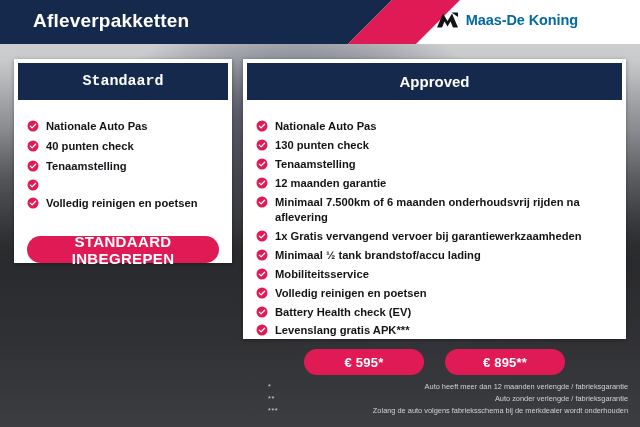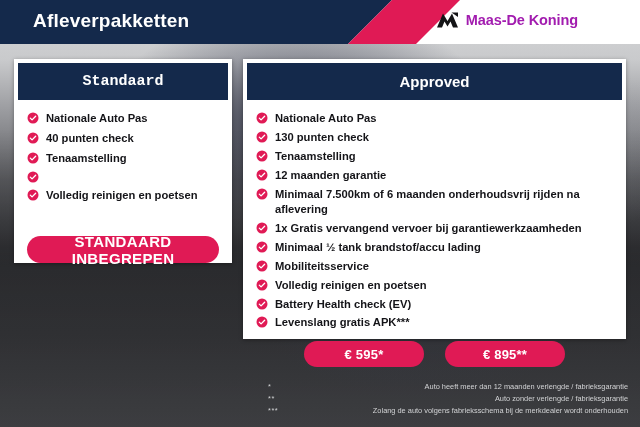--- a/index.html
+++ b/index.html
@@ -49,7 +49,7 @@
     display:flex; align-items:center; gap:7px;
   }
   #brand-mark{ width:23px; height:18px; display:block; }
-  #brand-name{ font-size:14.5px; font-weight:bold; color:#a21caf; letter-spacing:-.1px; white-space:nowrap; }
+  #brand-name{ font-size:14.5px; font-weight:bold; color:#0369a1; letter-spacing:-.1px; white-space:nowrap; }
 
   
   .card{

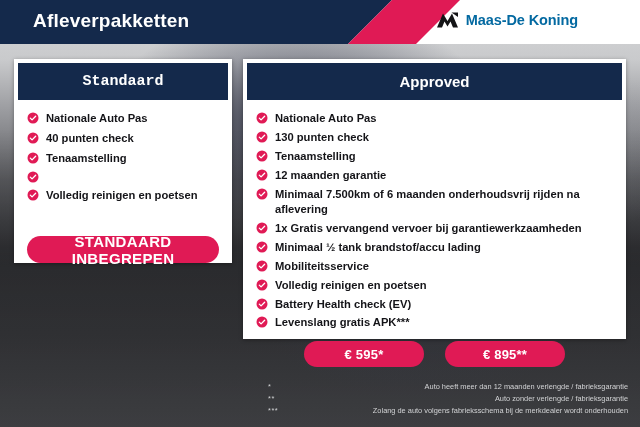--- a/index.html
+++ b/index.html
@@ -68,7 +68,7 @@
   #card-standaard .card-head{ height:37px; font-size:15px; margin:4px 4px 0 4px;font-family:Liberation Mono, monospace; }
   #card-approved  .card-head{ height:37px; font-size:15px; margin:4px 4px 0 4px; }
 
-  .card-body{ padding:11px 13px 0 13px; flex:1 1 auto; }
+  .card-body{ padding:11px 13px 0 13px; flex:1 1 auto;margin-top:8px; }
 
   ul.features{ list-style:none; }
   ul.features li{

